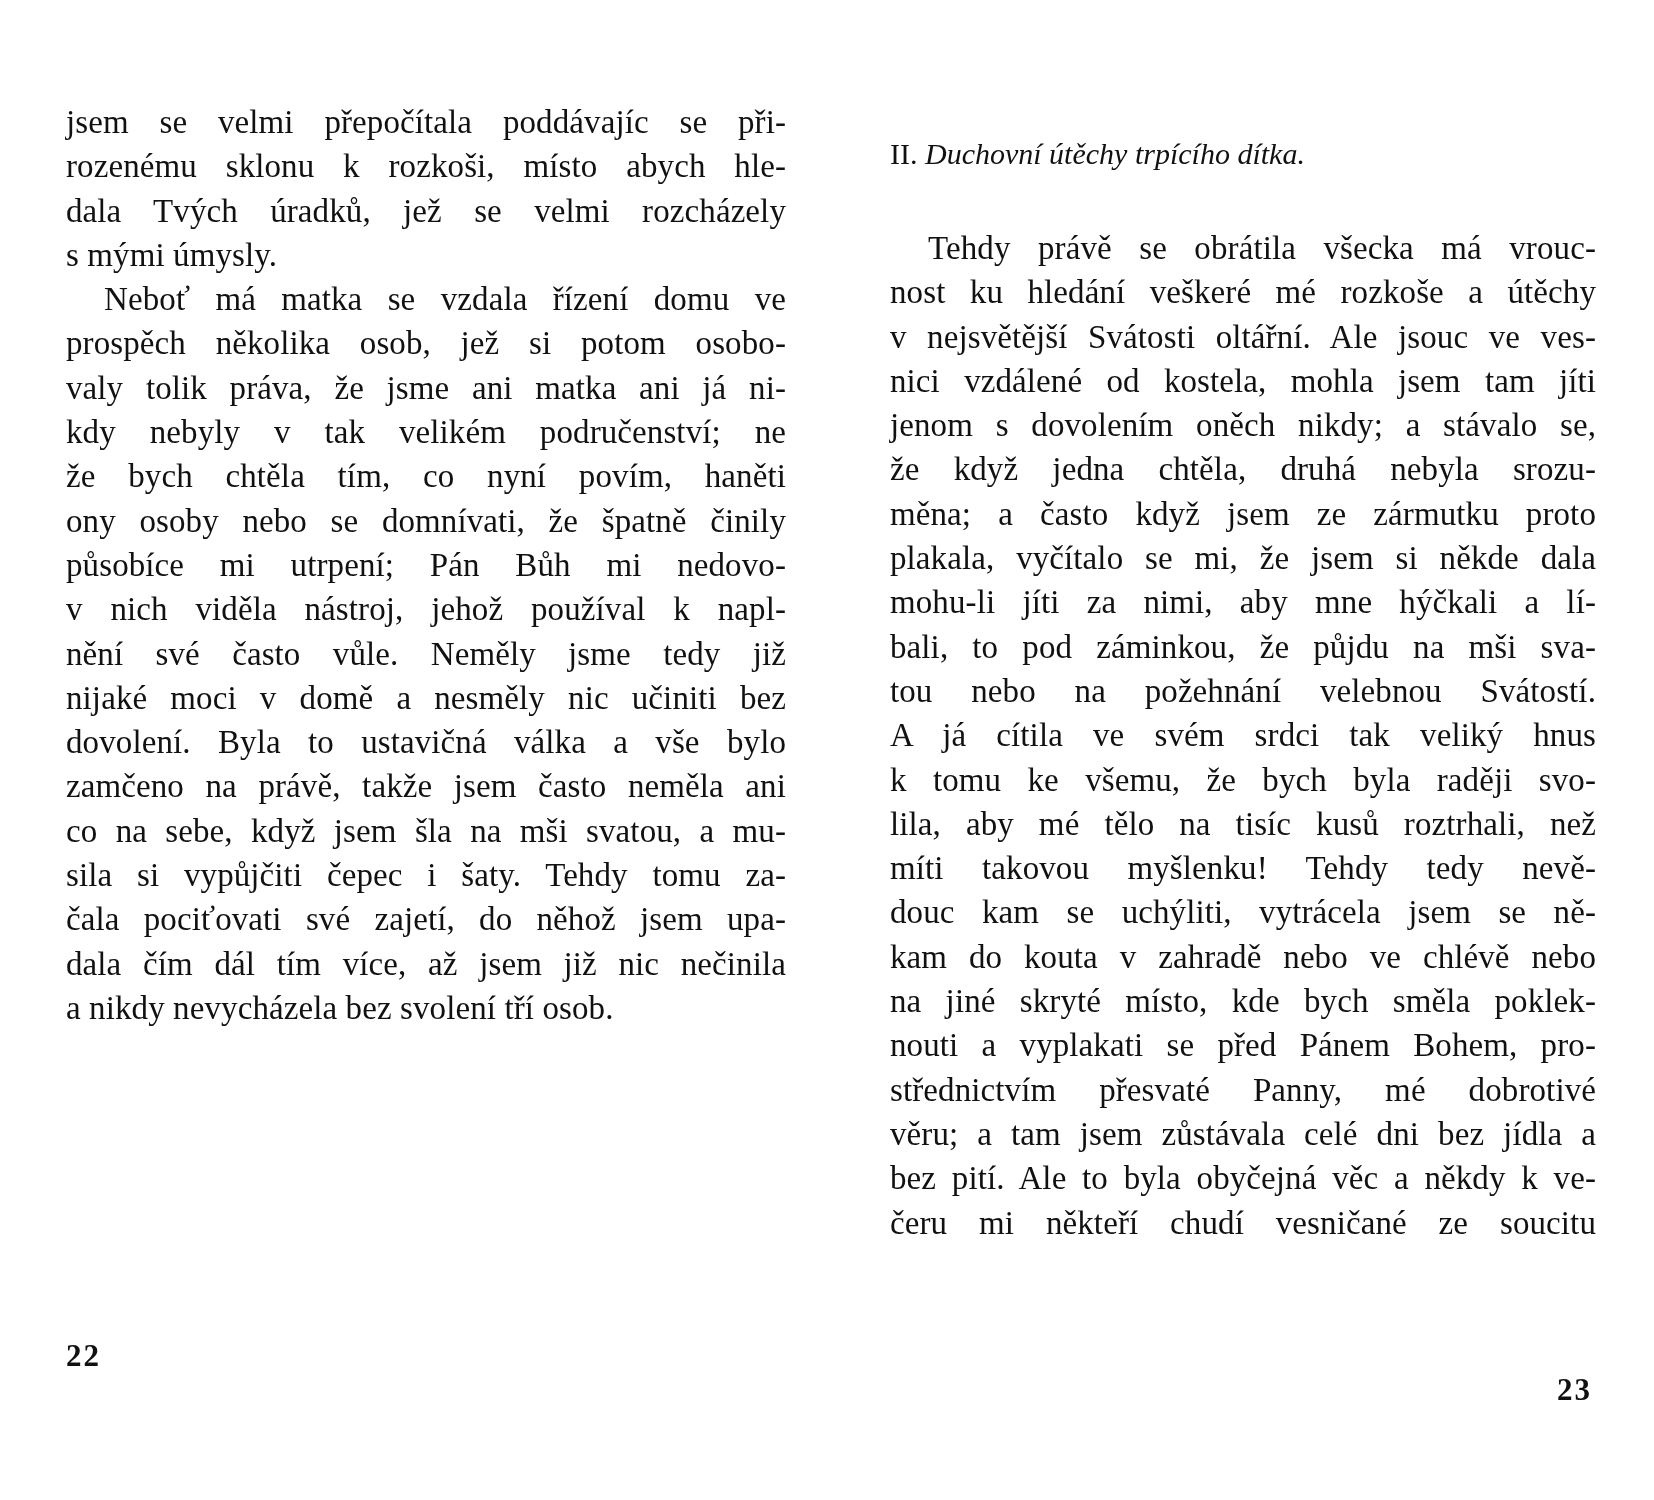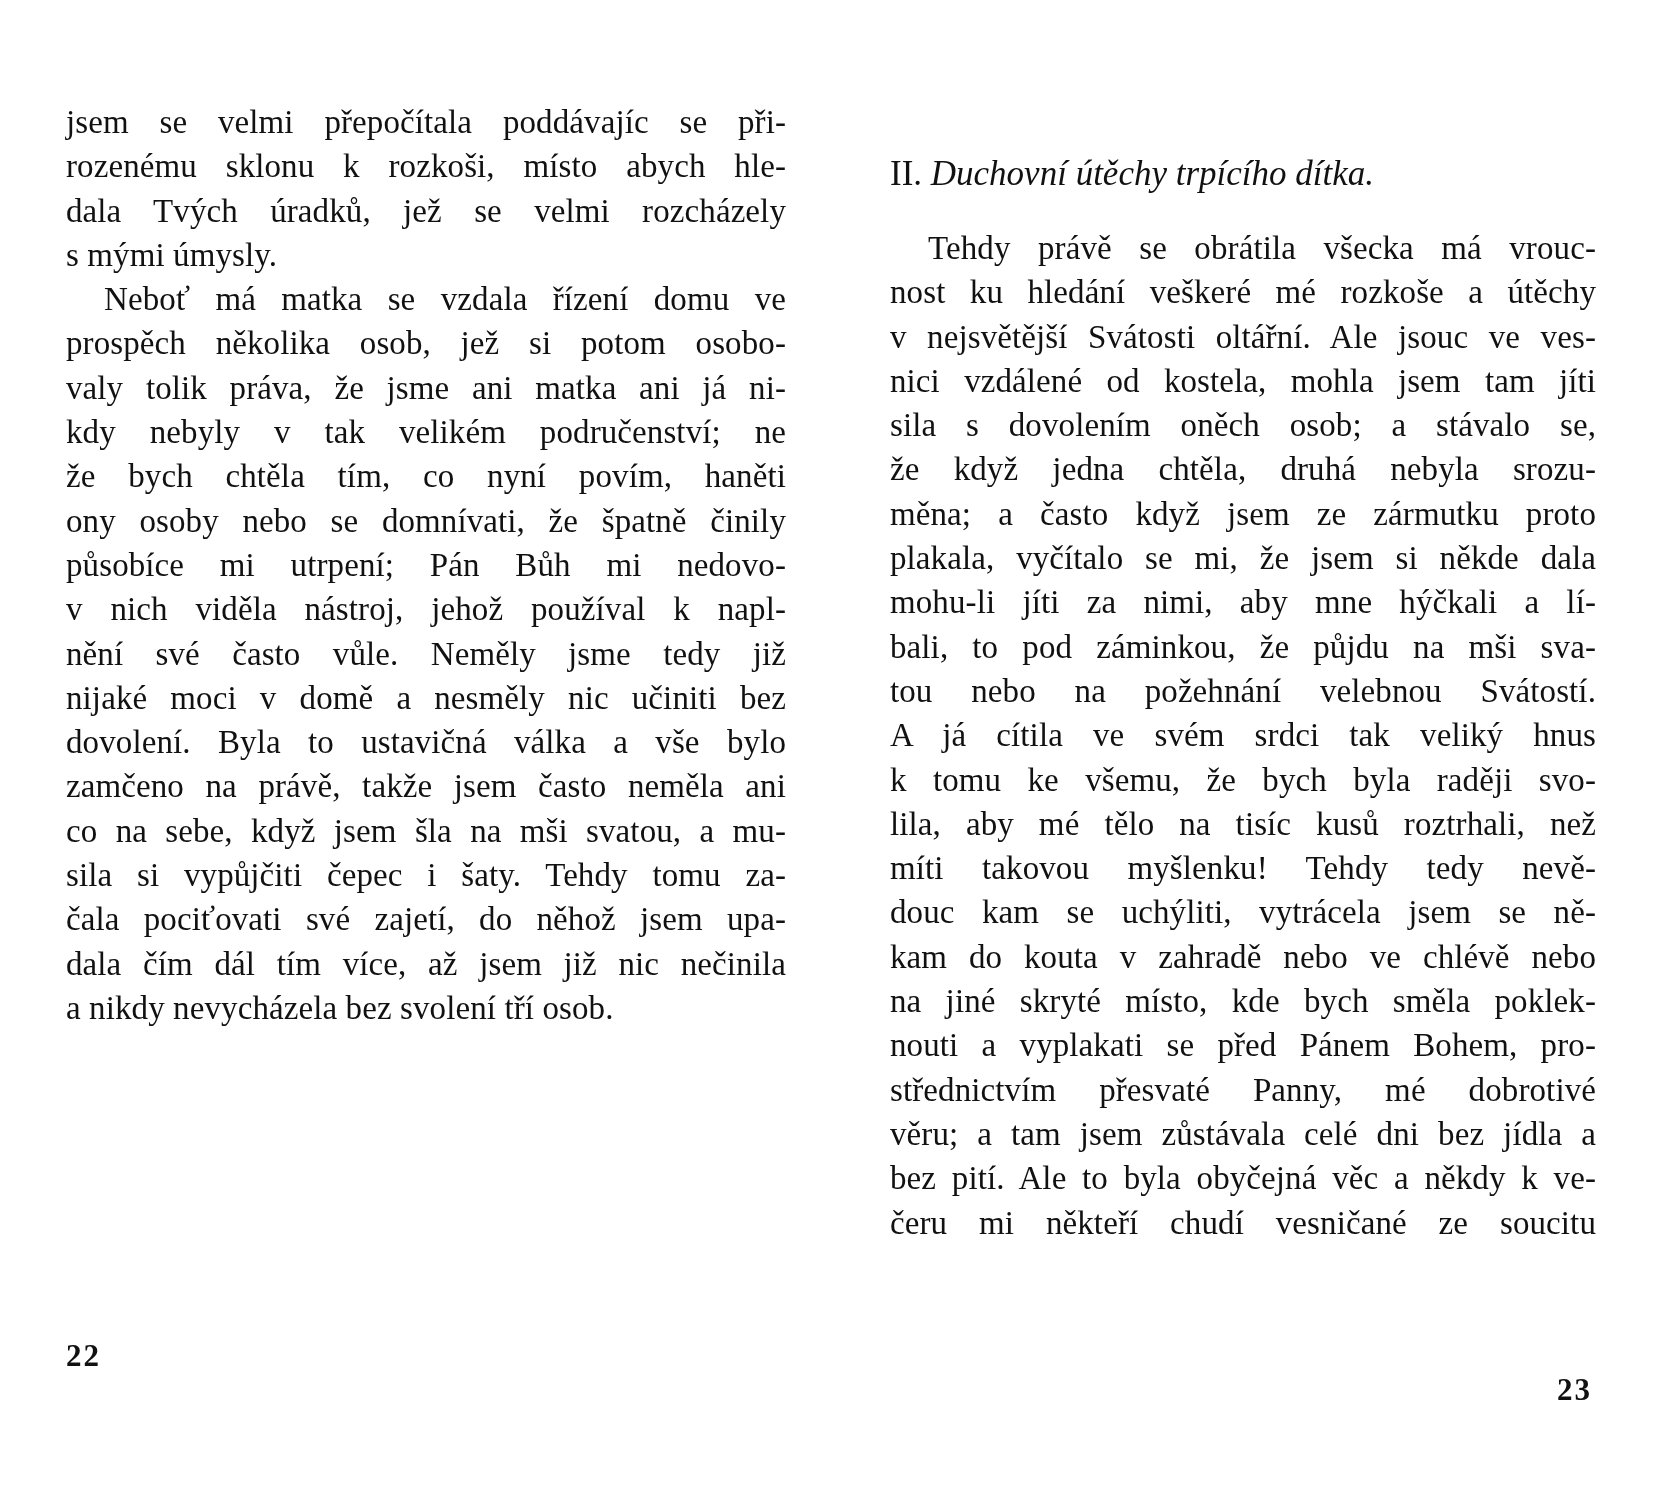--- a/index.html
+++ b/index.html
@@ -46,9 +46,9 @@
     .page-left .text-block { top: 88px; margin-top: 12px; }
     .chapter-heading {
       position: absolute;
-      top: 152px;
+      top: 132px;
       left: 0;
-      font-size: 35px;
+      font-size: 30px;
       line-height: 44px;
       white-space: nowrap;
     }

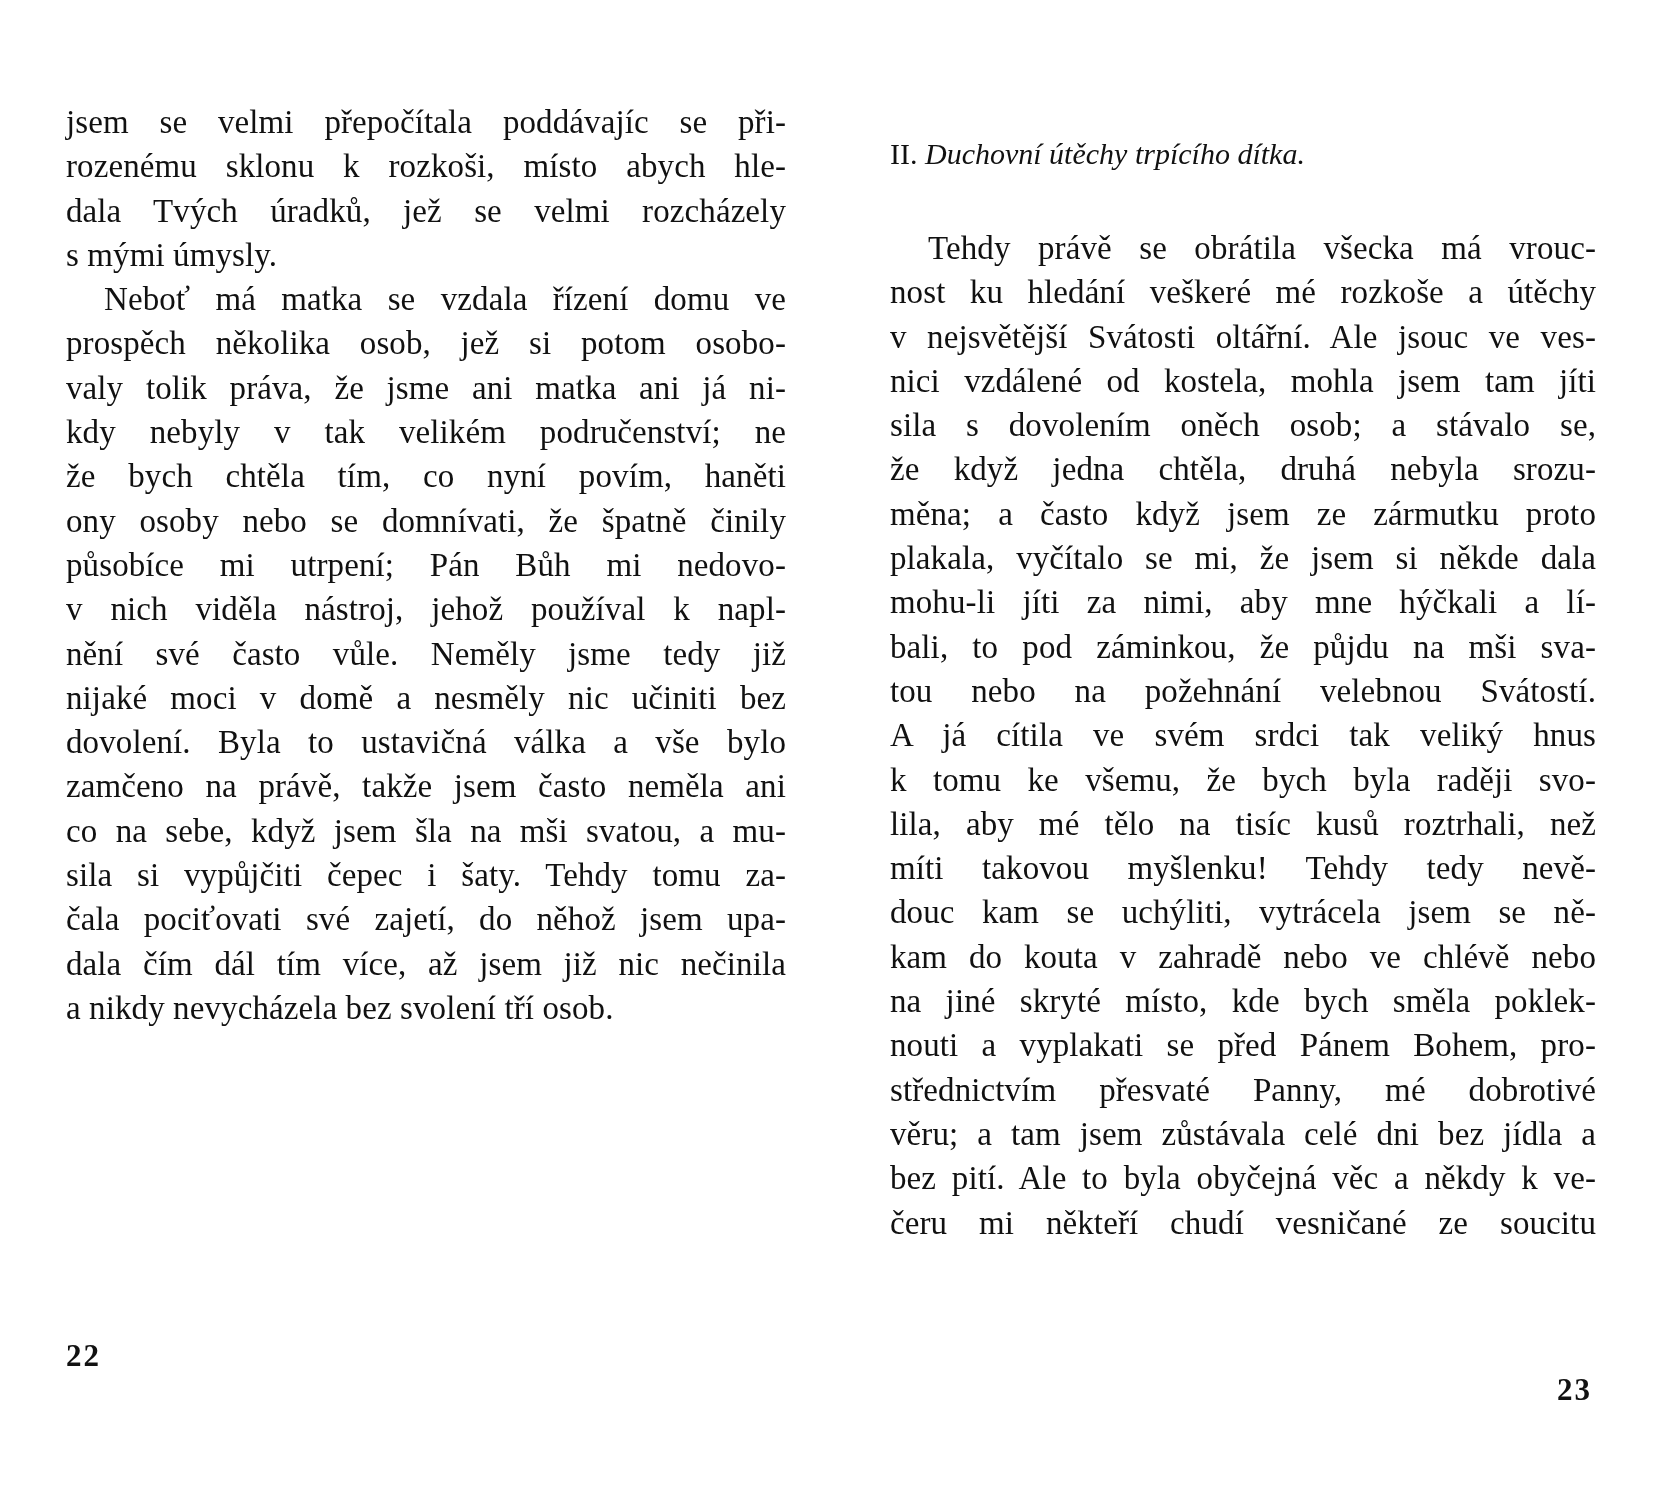--- a/index.html
+++ b/index.html
@@ -105,7 +105,7 @@
     <span class="line">nost ku hledání veškeré mé rozkoše a útěchy</span>
     <span class="line">v nejsvětější Svátosti oltářní. Ale jsouc ve ves-</span>
     <span class="line">nici vzdálené od kostela, mohla jsem tam jíti</span>
-    <span class="line">sila s dovolením oněch osob; a stávalo se,</span>
+    <span class="line">jenom s dovolením oněch nikdy; a stávalo se,</span>
     <span class="line">že když jedna chtěla, druhá nebyla srozu-</span>
     <span class="line">měna; a často když jsem ze zármutku proto</span>
     <span class="line">plakala, vyčítalo se mi, že jsem si někde dala</span>

